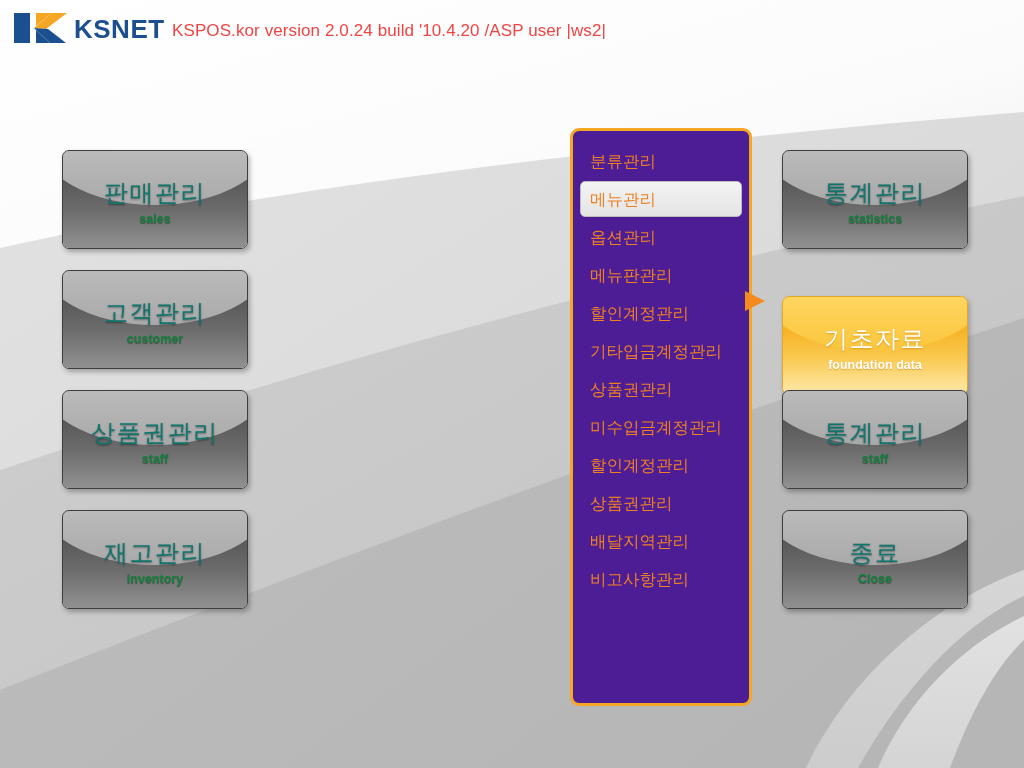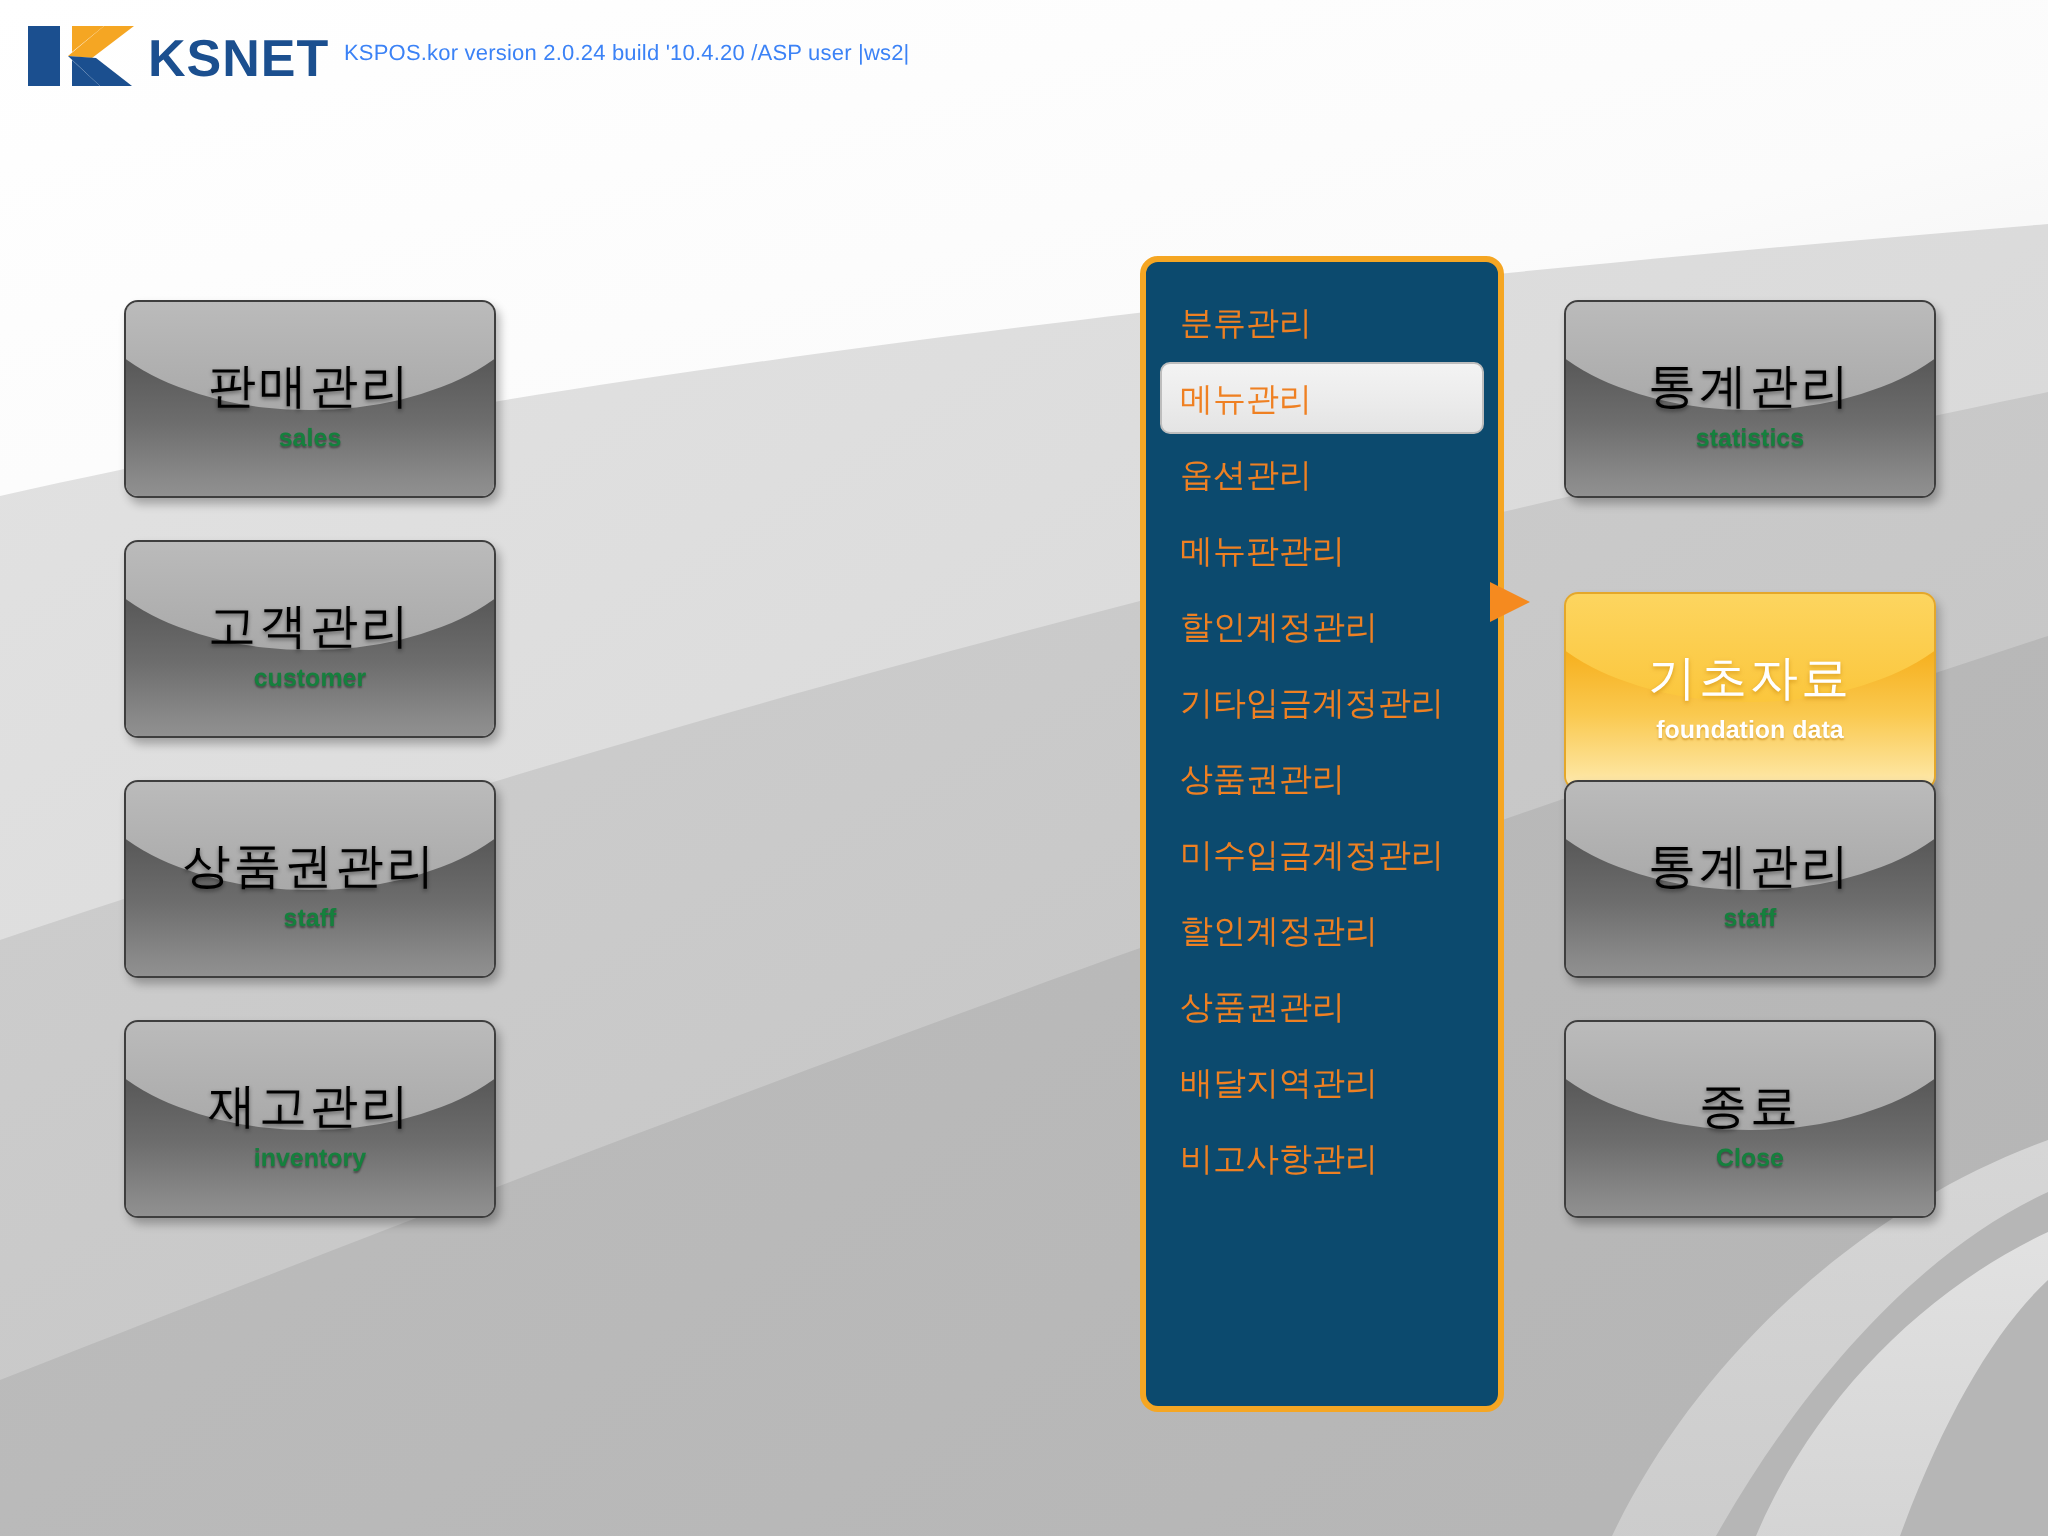--- a/index.html
+++ b/index.html
@@ -19,7 +19,7 @@
   #logo{position:absolute;left:12px;top:10px;width:152px;height:36px;}
   #version-text{
     position:absolute;left:172px;top:21px;
-    font-size:11px;color:#3b82f6;letter-spacing:0.1px;white-space:nowrap;
+    font-size:17px;color:#ef4444;letter-spacing:0.1px;white-space:nowrap;
   }
 
   

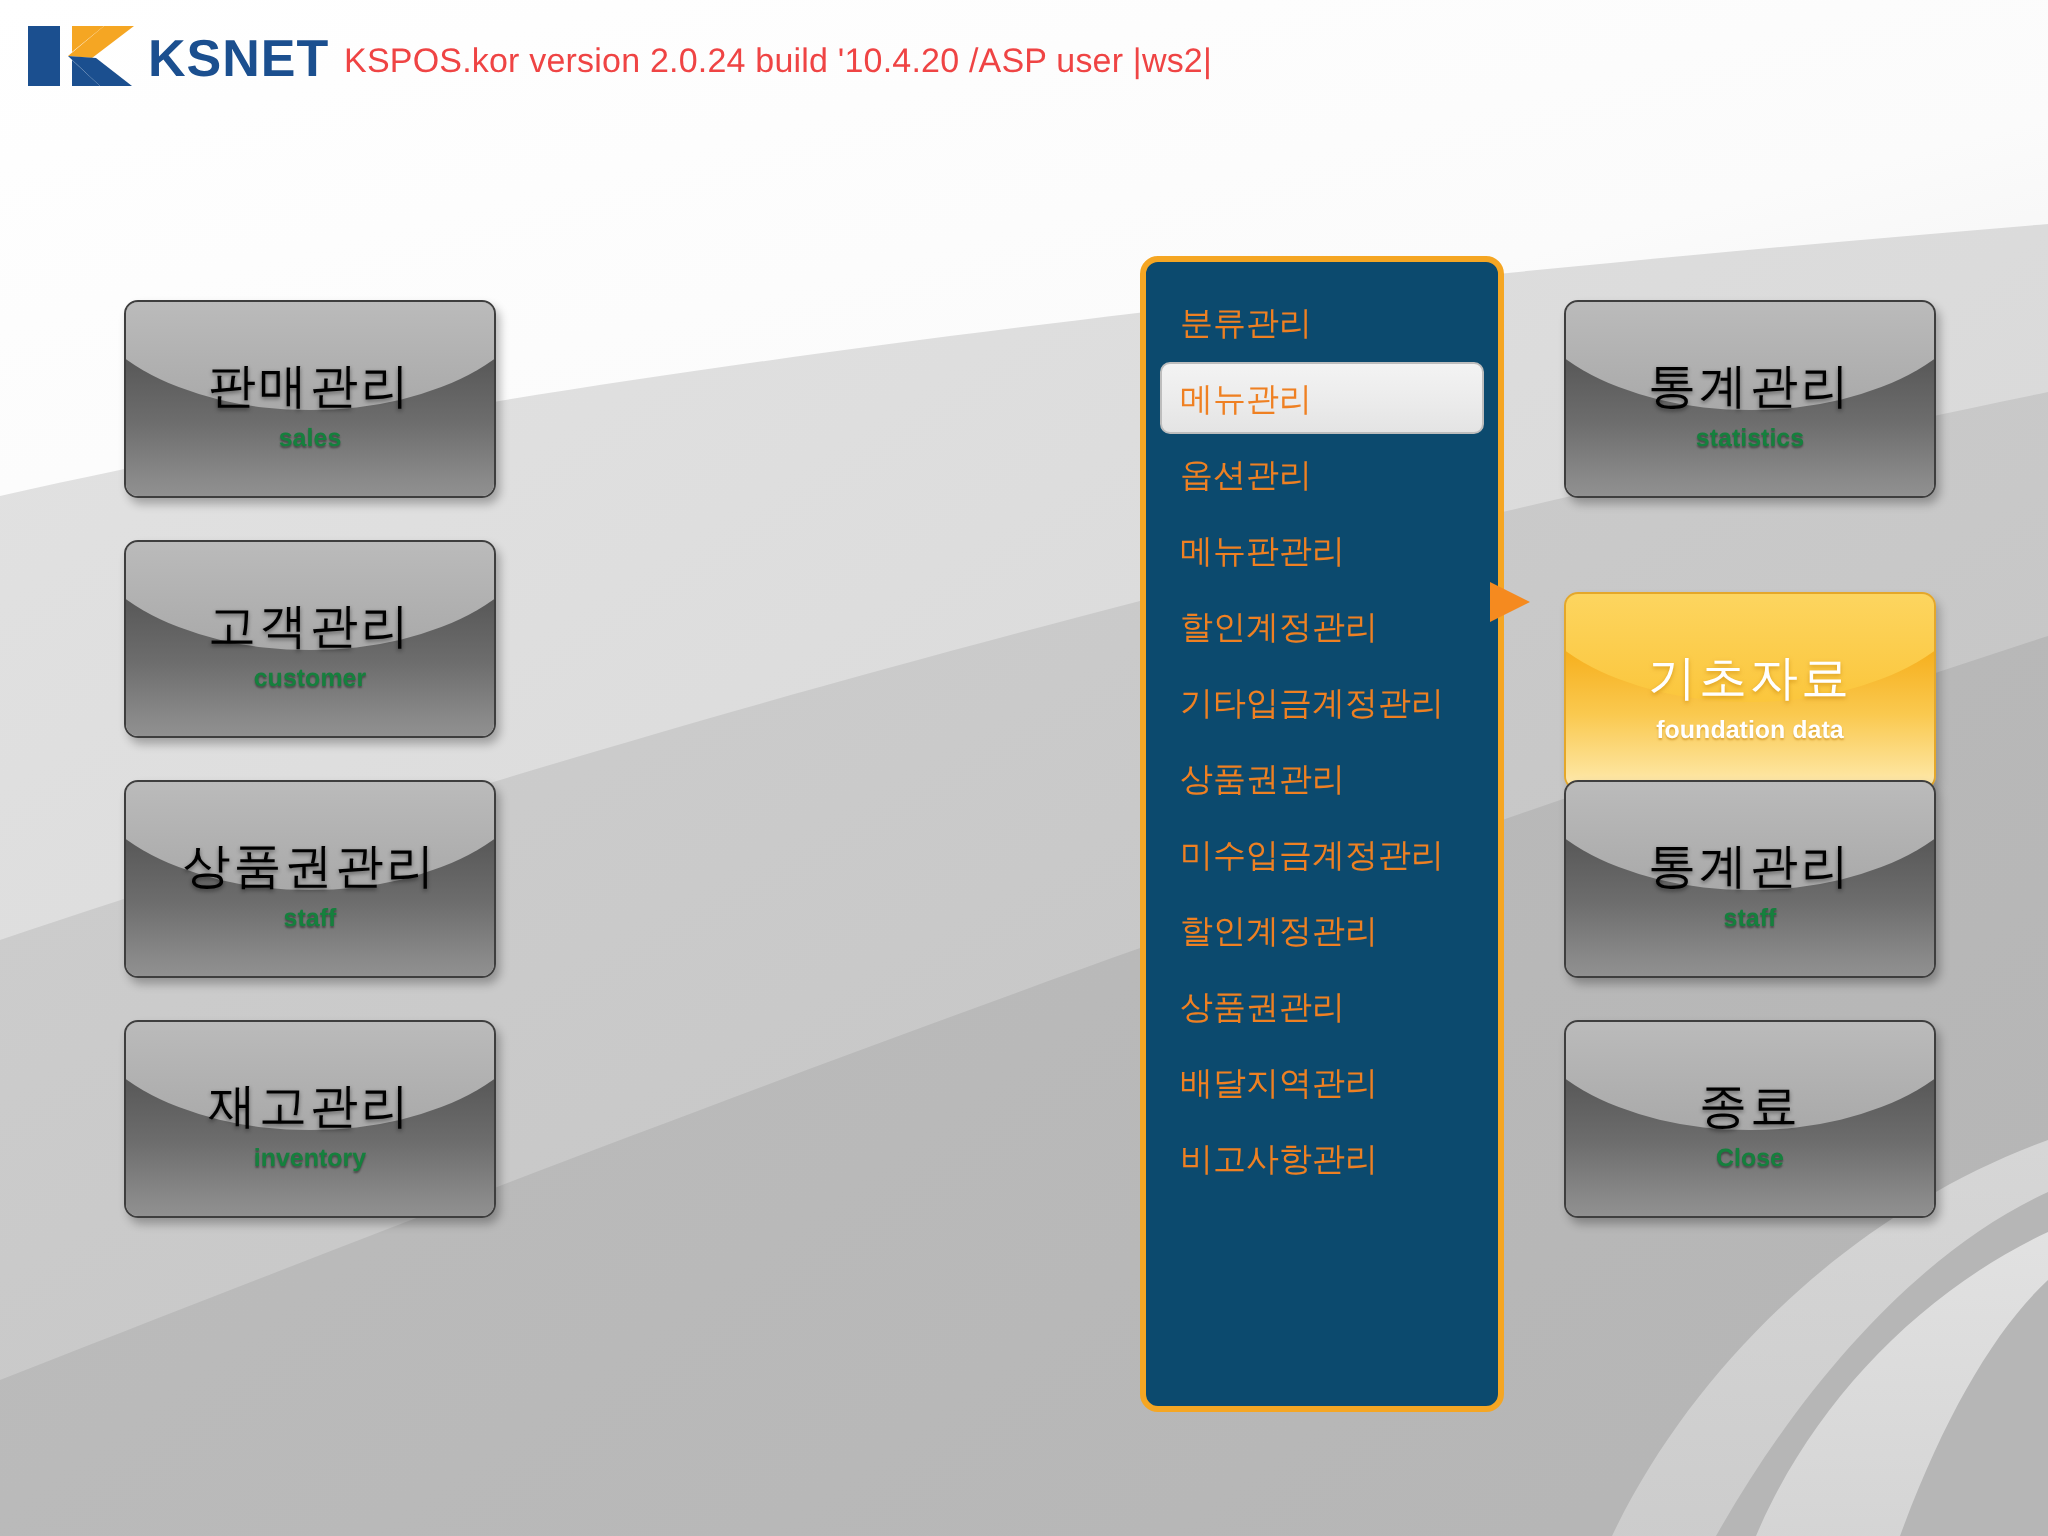--- a/index.html
+++ b/index.html
@@ -70,7 +70,7 @@
   
   #menu-panel{
     position:absolute;left:570px;top:128px;width:182px;height:578px;
-    background:#0c4a6e;
+    background:#4c1d95;
     border:3px solid #f5a623;
     border-radius:9px;
     box-sizing:border-box;

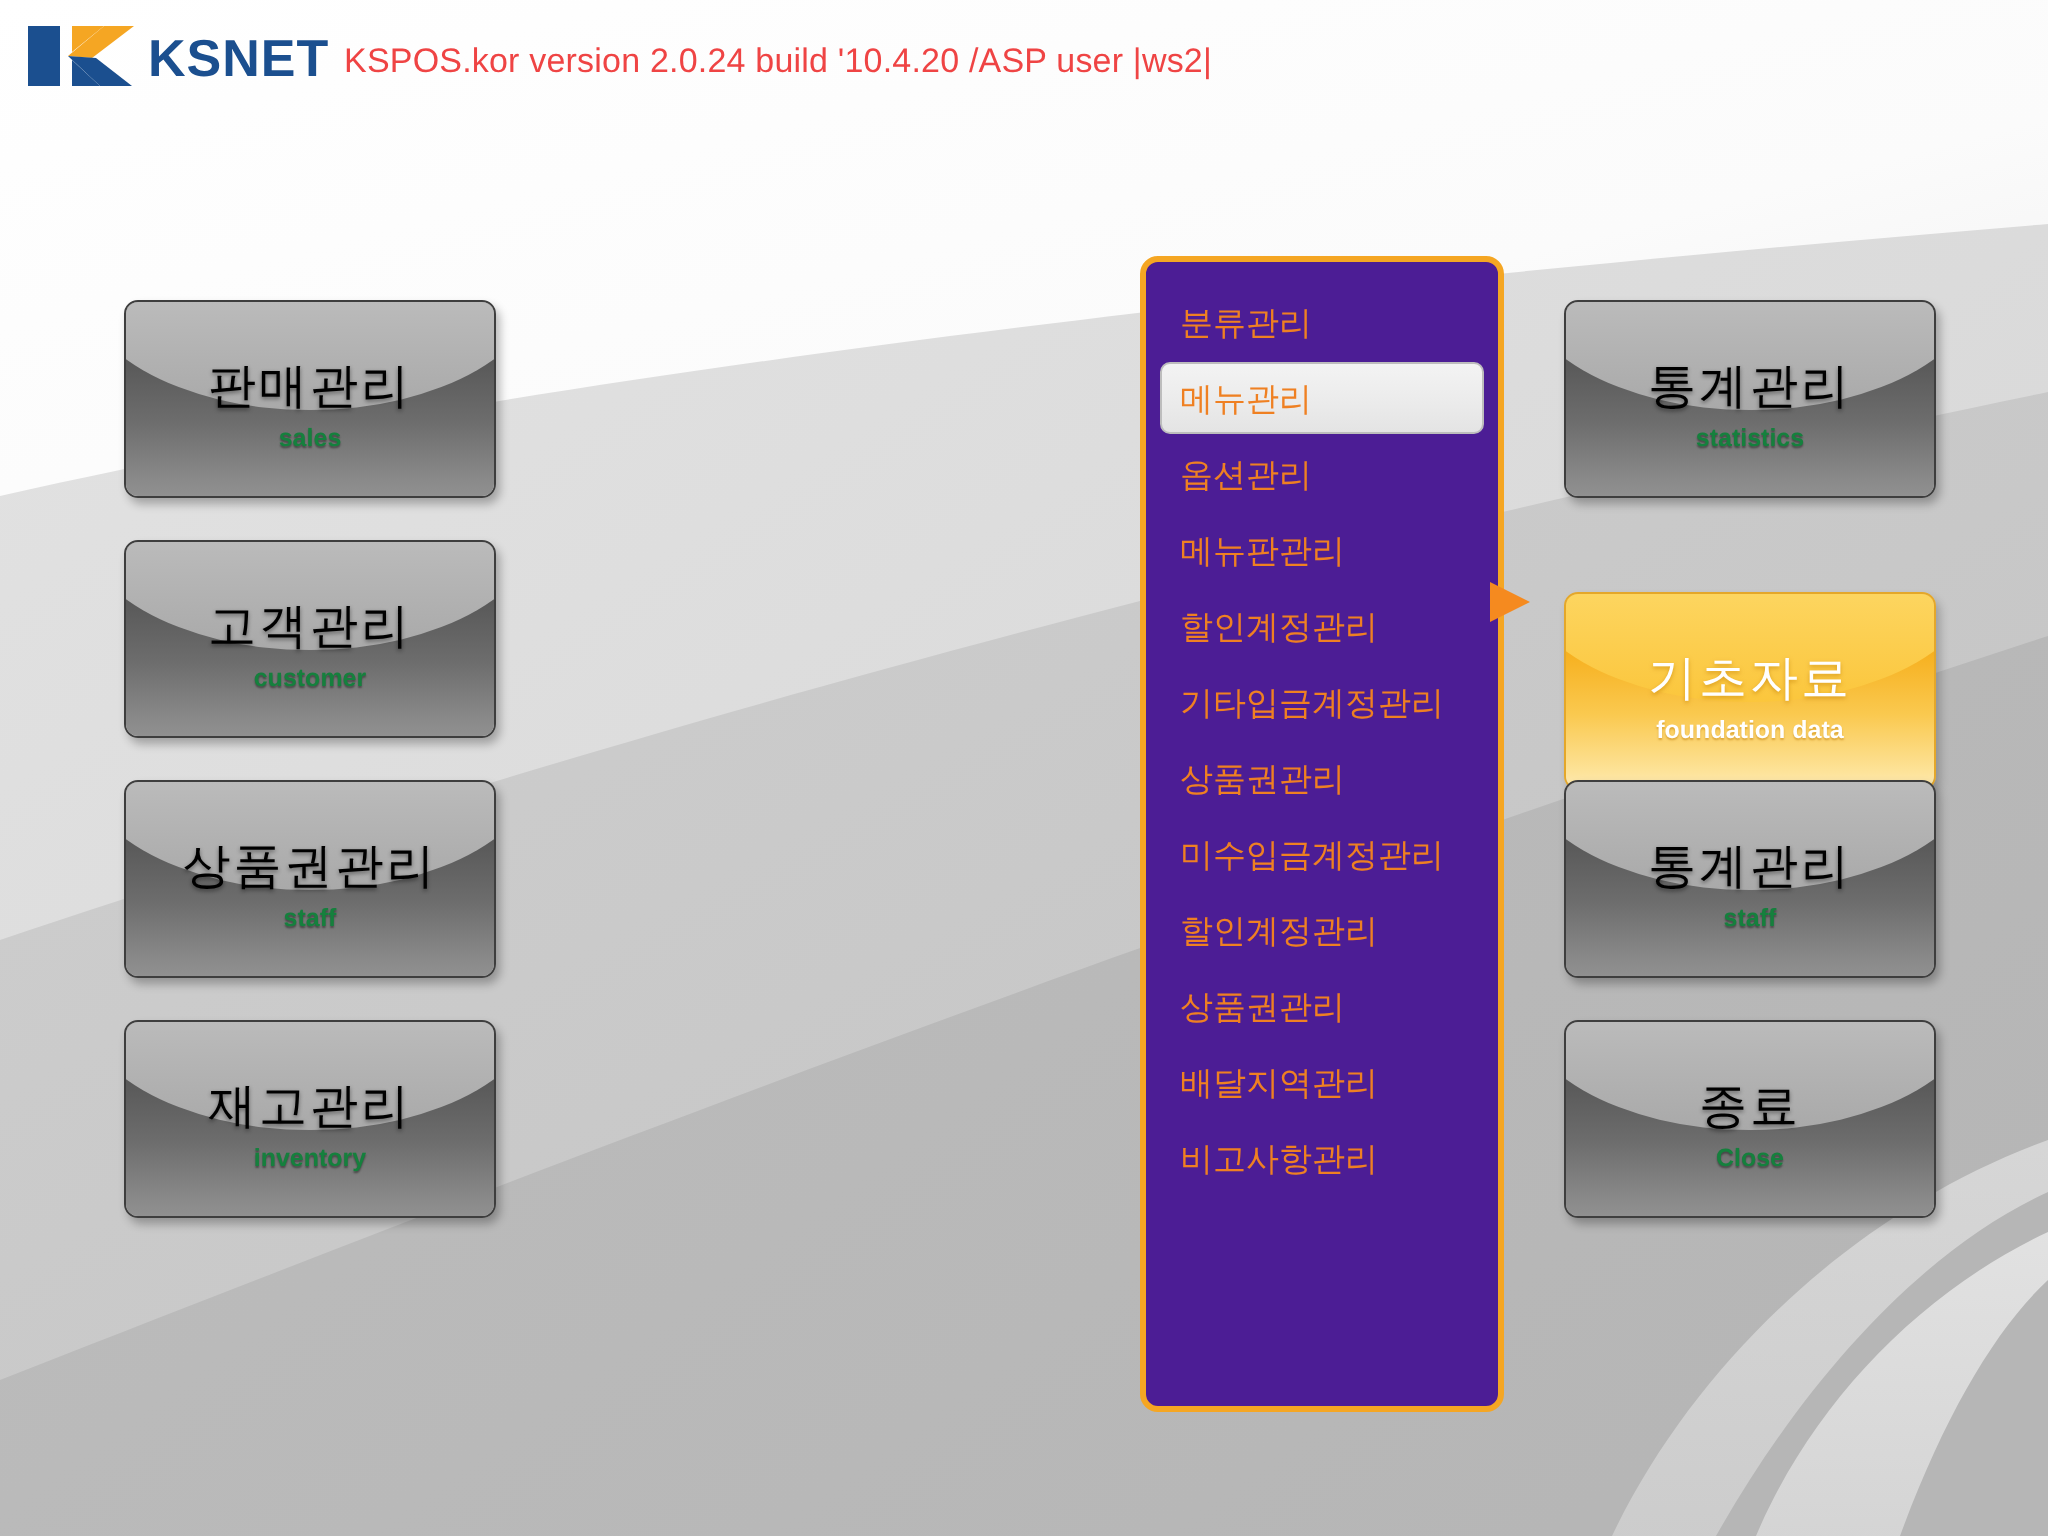--- a/index.html
+++ b/index.html
@@ -47,7 +47,7 @@
     padding-top:8px;box-sizing:border-box;
   }
   .btn .ko{
-    font-size:24px;color:#000000;letter-spacing:1.5px;line-height:1.05;
+    font-size:24px;color:#0f766e;letter-spacing:1.5px;line-height:1.05;
     text-shadow:0 1px 2px rgba(0,0,0,0.45);
     font-family:"DejaVu Sans","Liberation Sans",sans-serif;
   }

